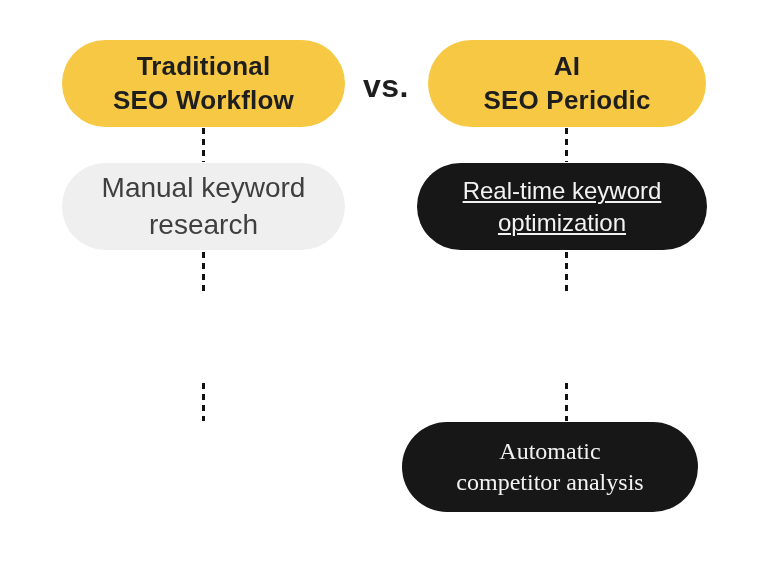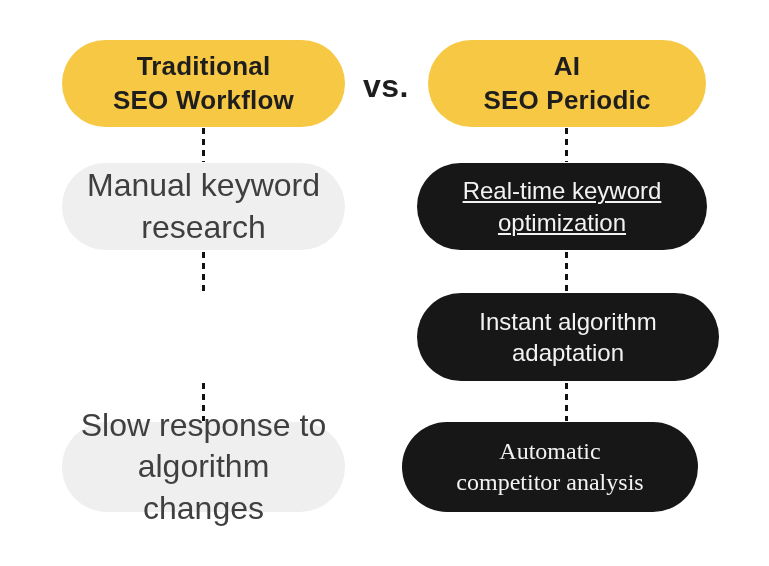--- a/index.html
+++ b/index.html
@@ -48,7 +48,7 @@
     background:var(--left-item-bg);
     color:var(--left-text);
     font-weight:300;
-    font-size:32px;
+    font-size:28px;
     line-height:1.3;
   }
   .pill.right-item{

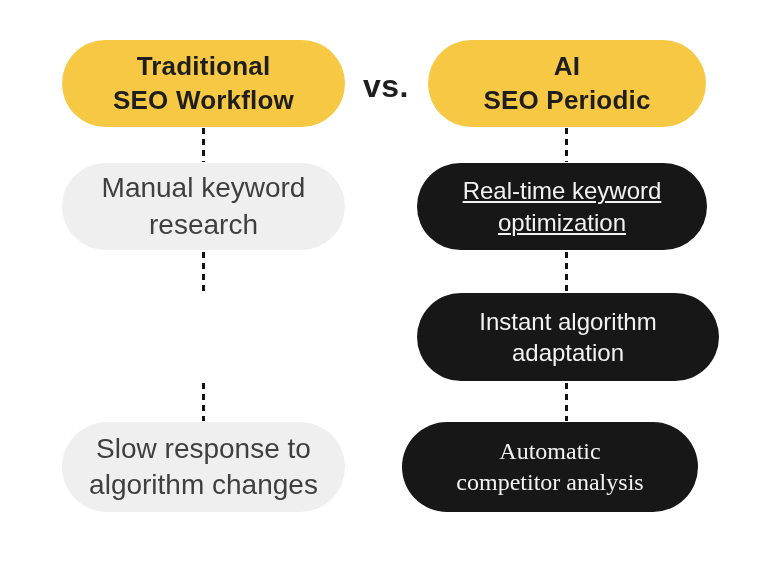--- a/index.html
+++ b/index.html
@@ -123,8 +123,6 @@
 
   <div class="pill right-item r-row1">Real-time keyword
 optimization</div>
-  <div class="pill right-item r-row2">Instant algorithm
-adaptation</div>
   <div class="pill right-item r-row3">Automatic
 competitor analysis</div>
 

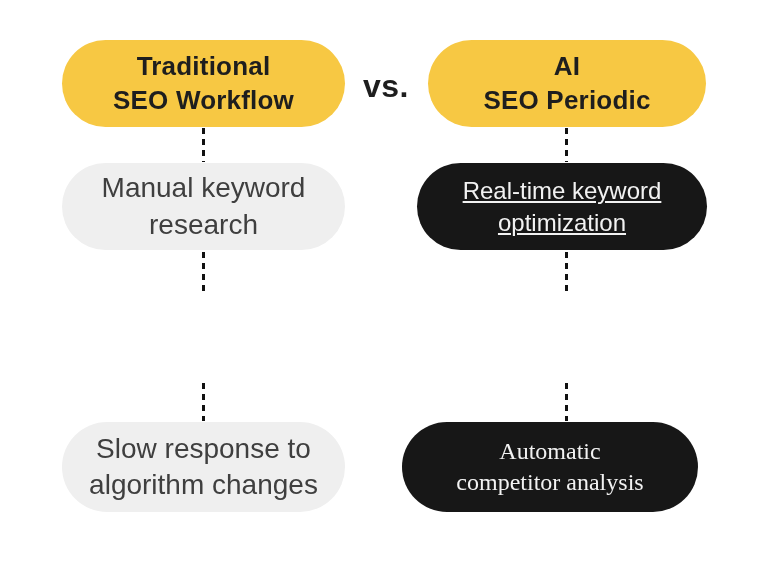--- a/index.html
+++ b/index.html
@@ -118,8 +118,6 @@
 
   <div class="pill left-item l-row1">Manual keyword
 research</div>
-  <div class="pill left-item l-row3">Slow response to
-algorithm changes</div>
 
   <div class="pill right-item r-row1">Real-time keyword
 optimization</div>

